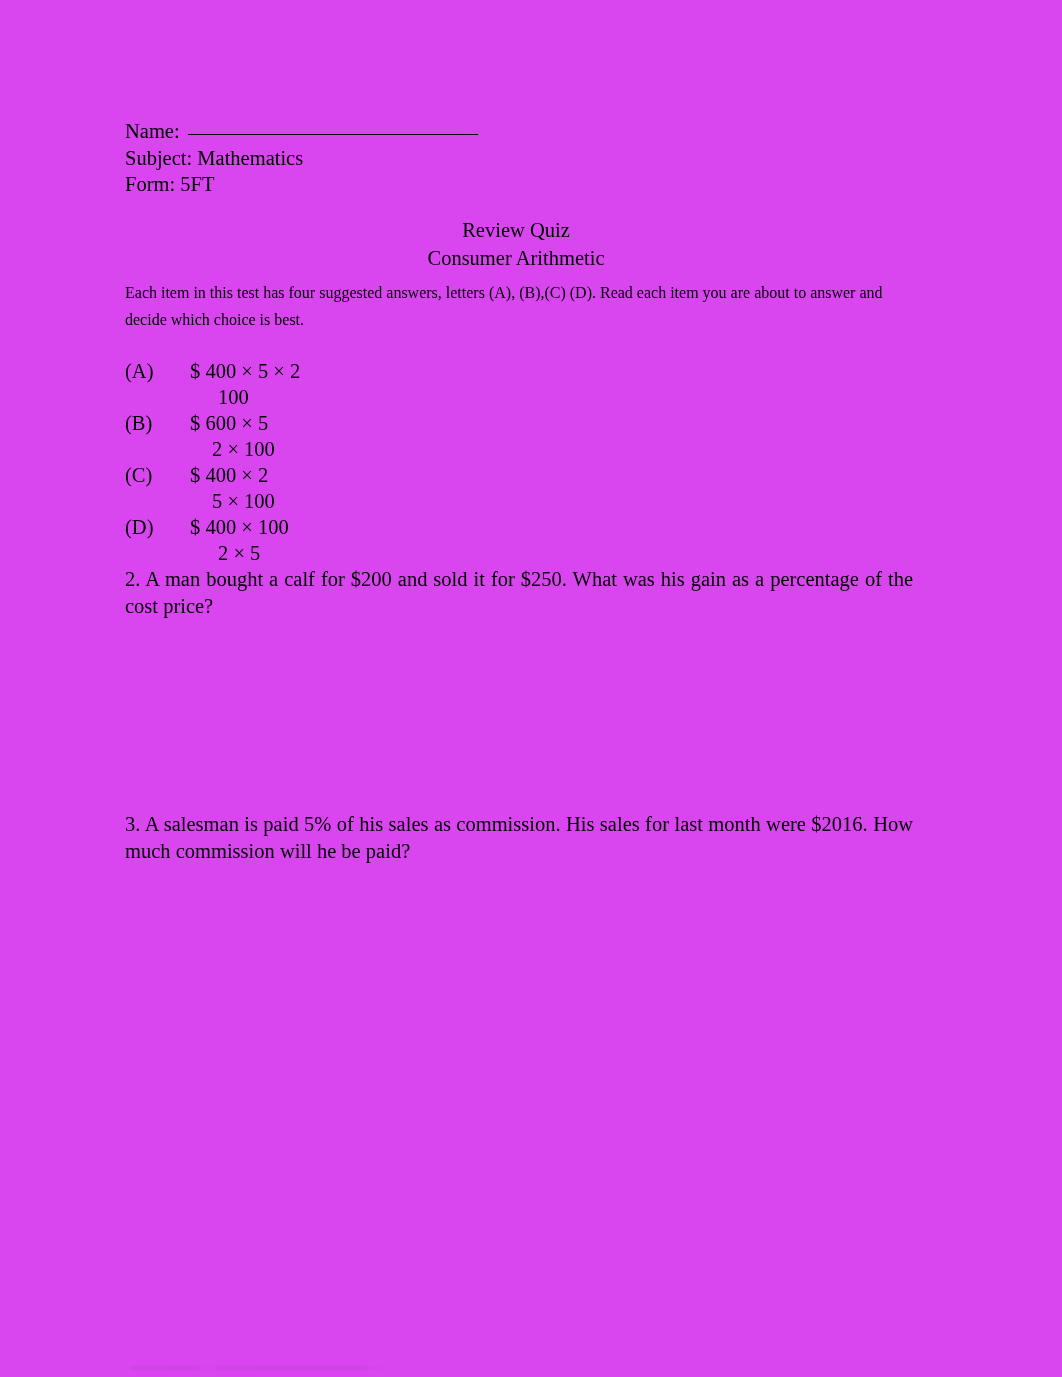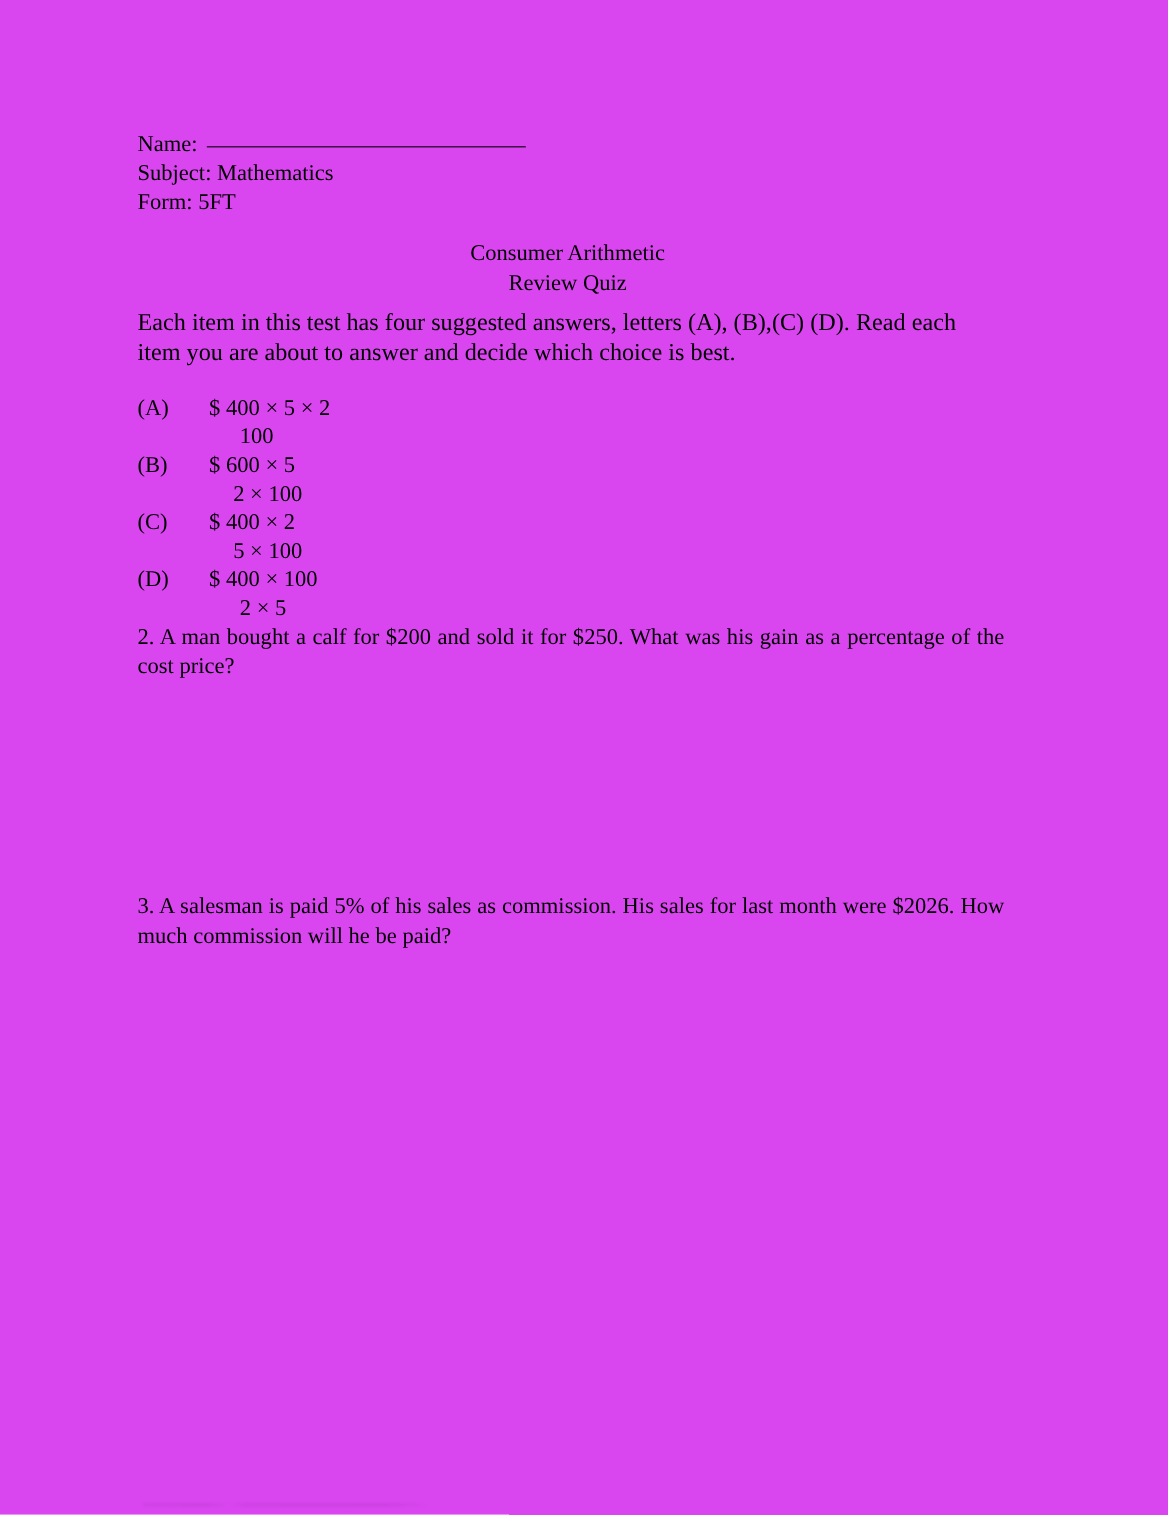--- a/index.html
+++ b/index.html
@@ -145,8 +145,8 @@
     <div class="hdr-line">Form: 5FT</div>
 
     <div class="title-block">
+      <div>Review Quiz</div>
       <div>Consumer Arithmetic</div>
-      <div>Review Quiz</div>
     </div>
 
 

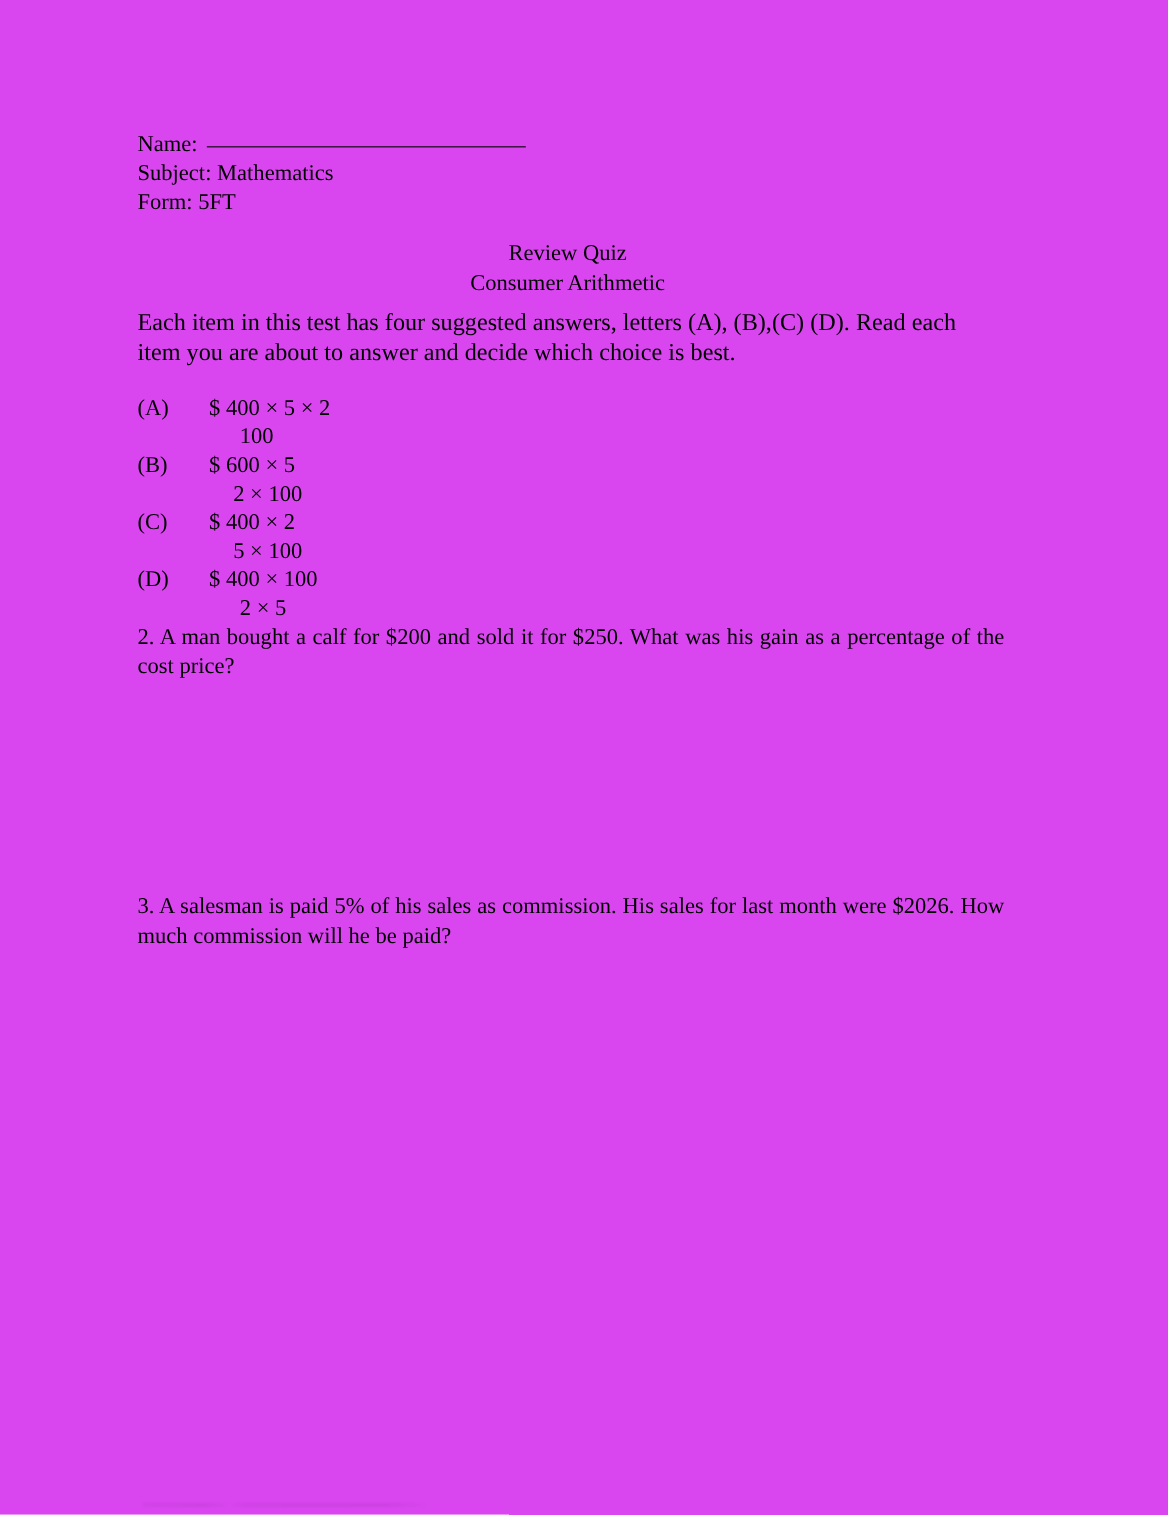--- a/index.html
+++ b/index.html
@@ -68,7 +68,7 @@
 
   .instructions {
     margin-top: 7px;
-    font-size: 22px;
+    font-size: 16px;
     line-height: 27.5px;
     text-align: left;
   }

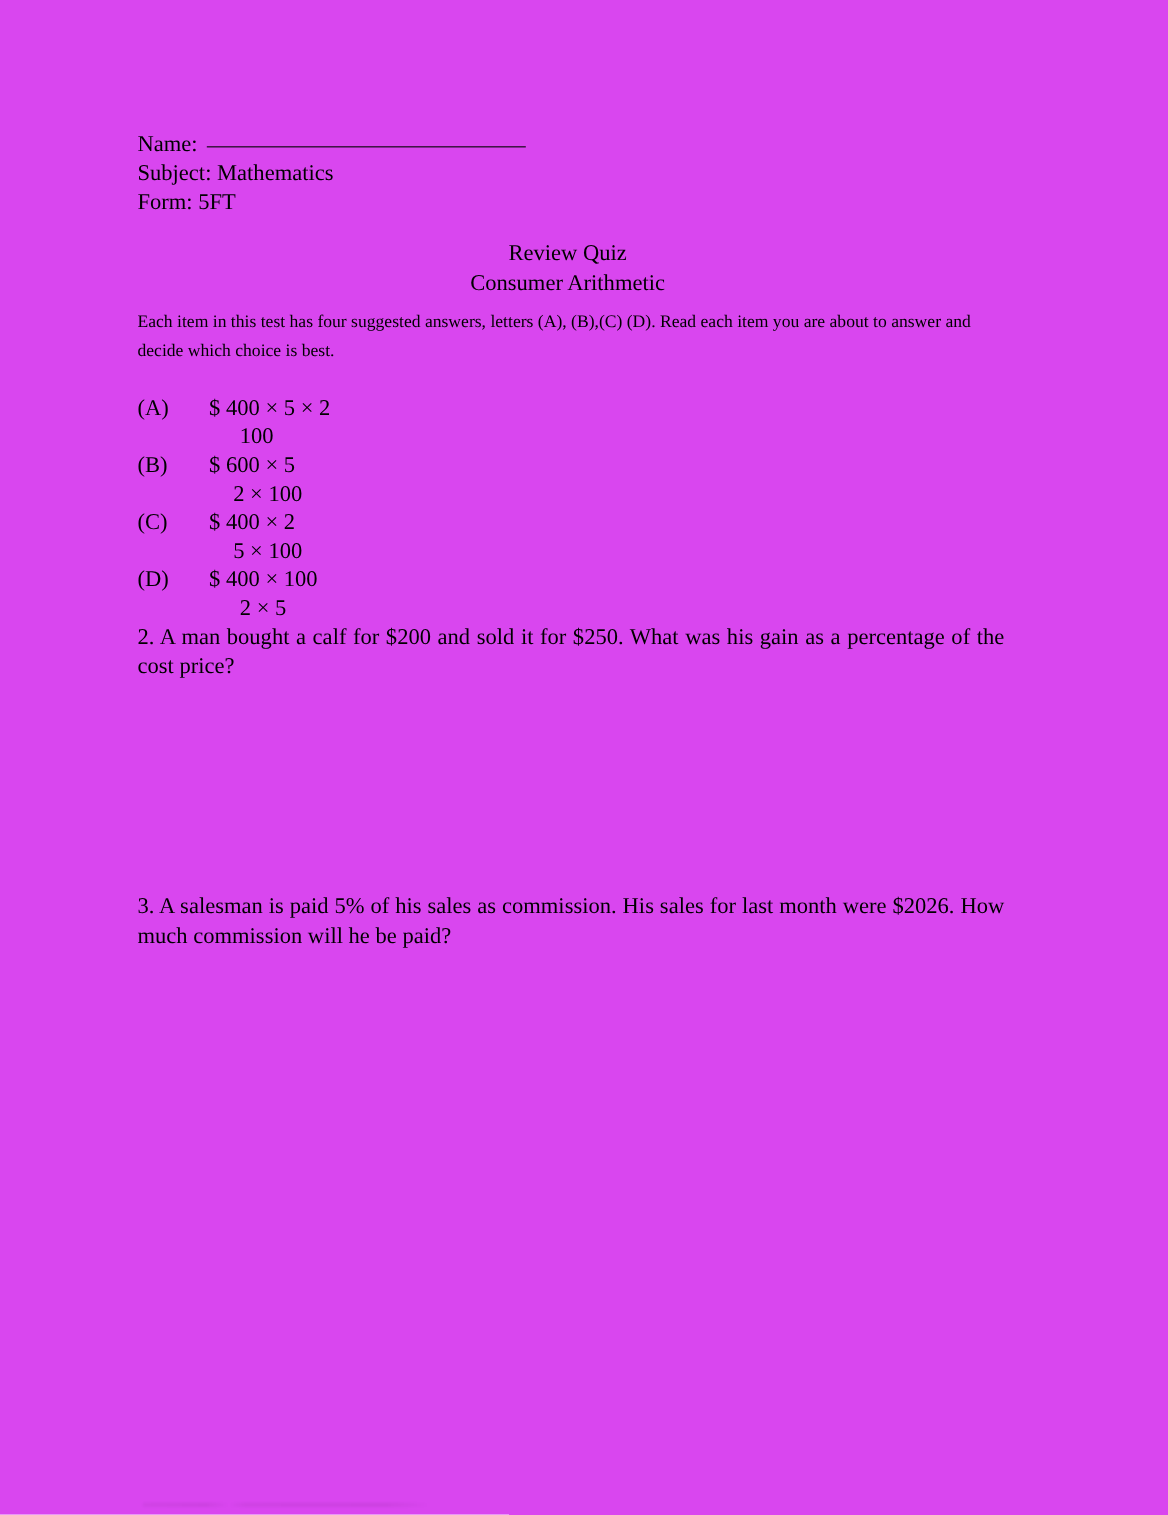--- a/index.html
+++ b/index.html
@@ -192,7 +192,7 @@
     <div class="question q2">2. A  man bought  a  calf  for $200 and  sold  it  for $250. What was his gain as a percentage of the cost  price?</div>
     <div style="height:190px;"></div>
 
-    <div class="question q3" style="margin-top:0;">3. A   salesman   is   paid 5% of   his  sales   as  commission.   His  sales  for last month were $2026. How much commission will he be paid?</div>
+    <div class="question q3" style="margin-top:0;">3. A   salesman   is   paid 5% of   his  sales   as  commission.   His  sales  for last month were $2016. How much commission will he be paid?</div>
     <div style="height:190px;"></div>
 
     <div style="height:150px;"></div>

